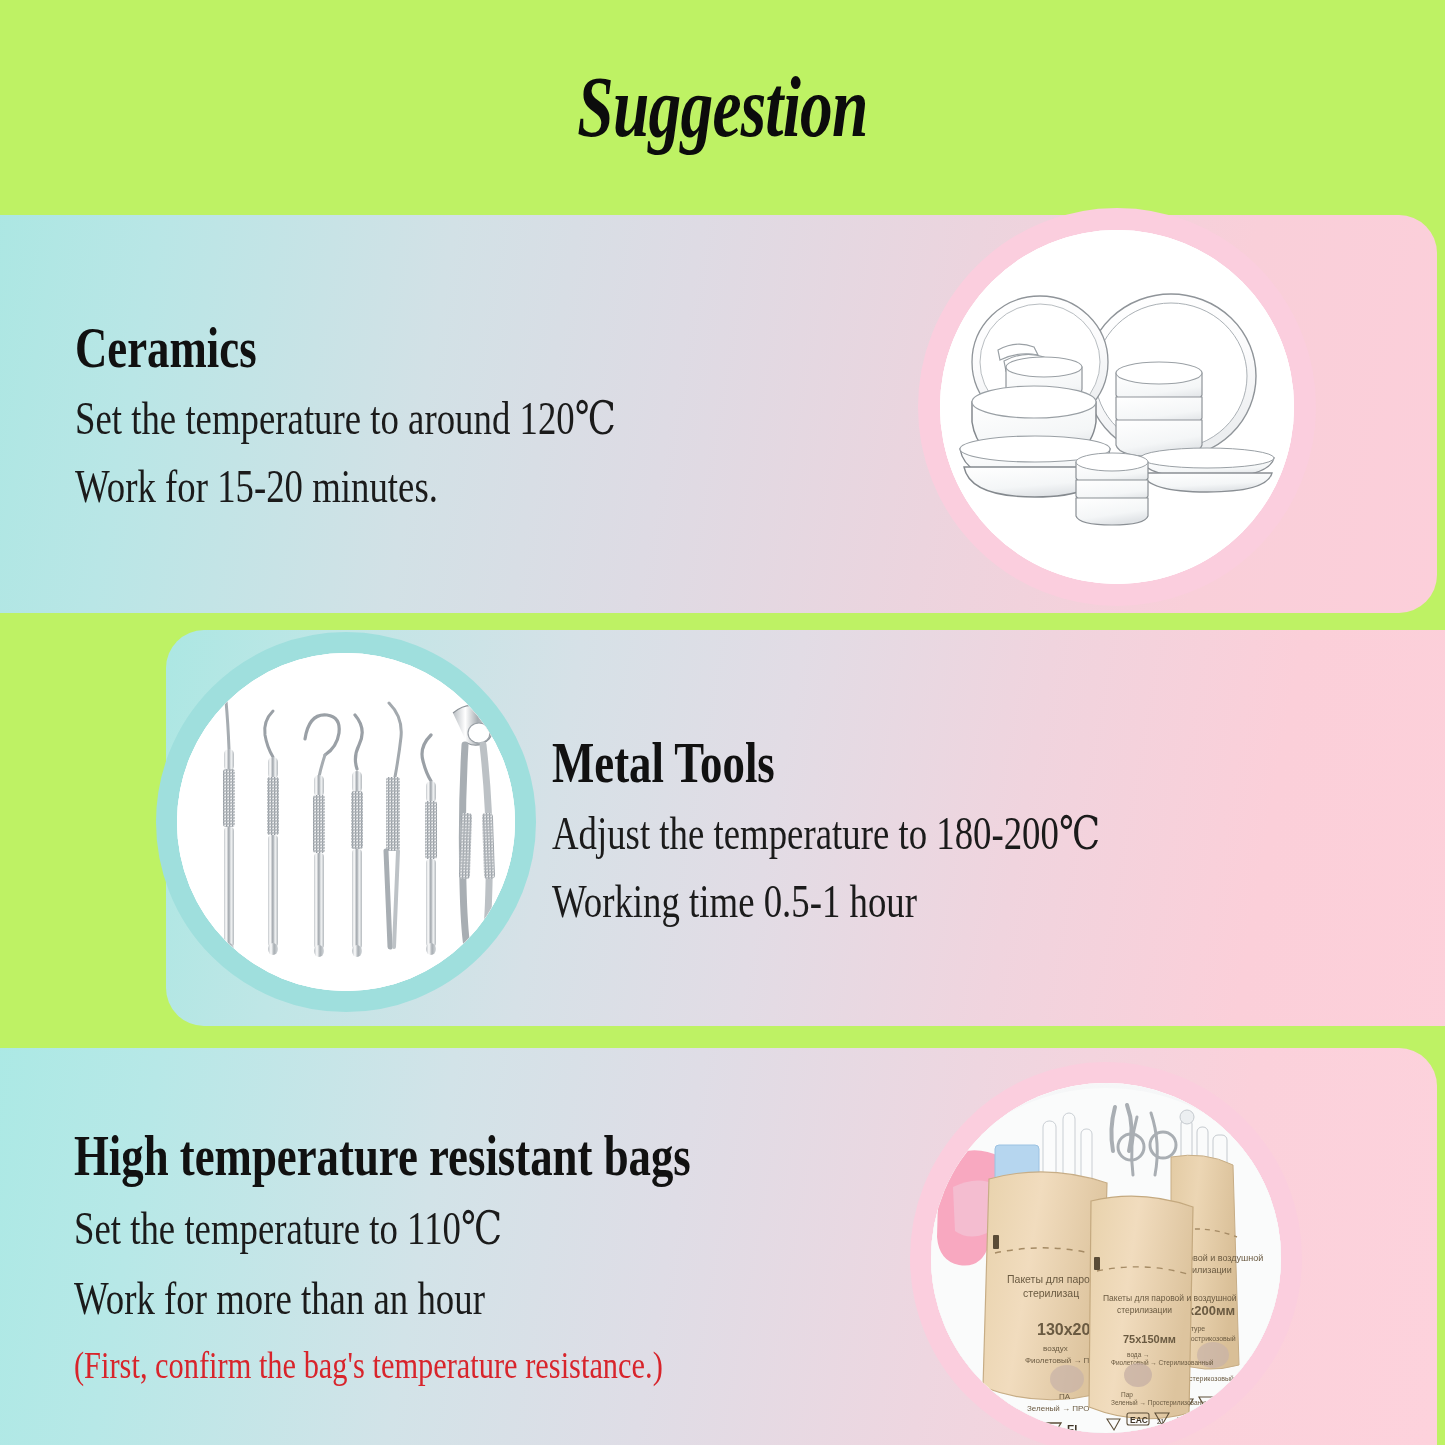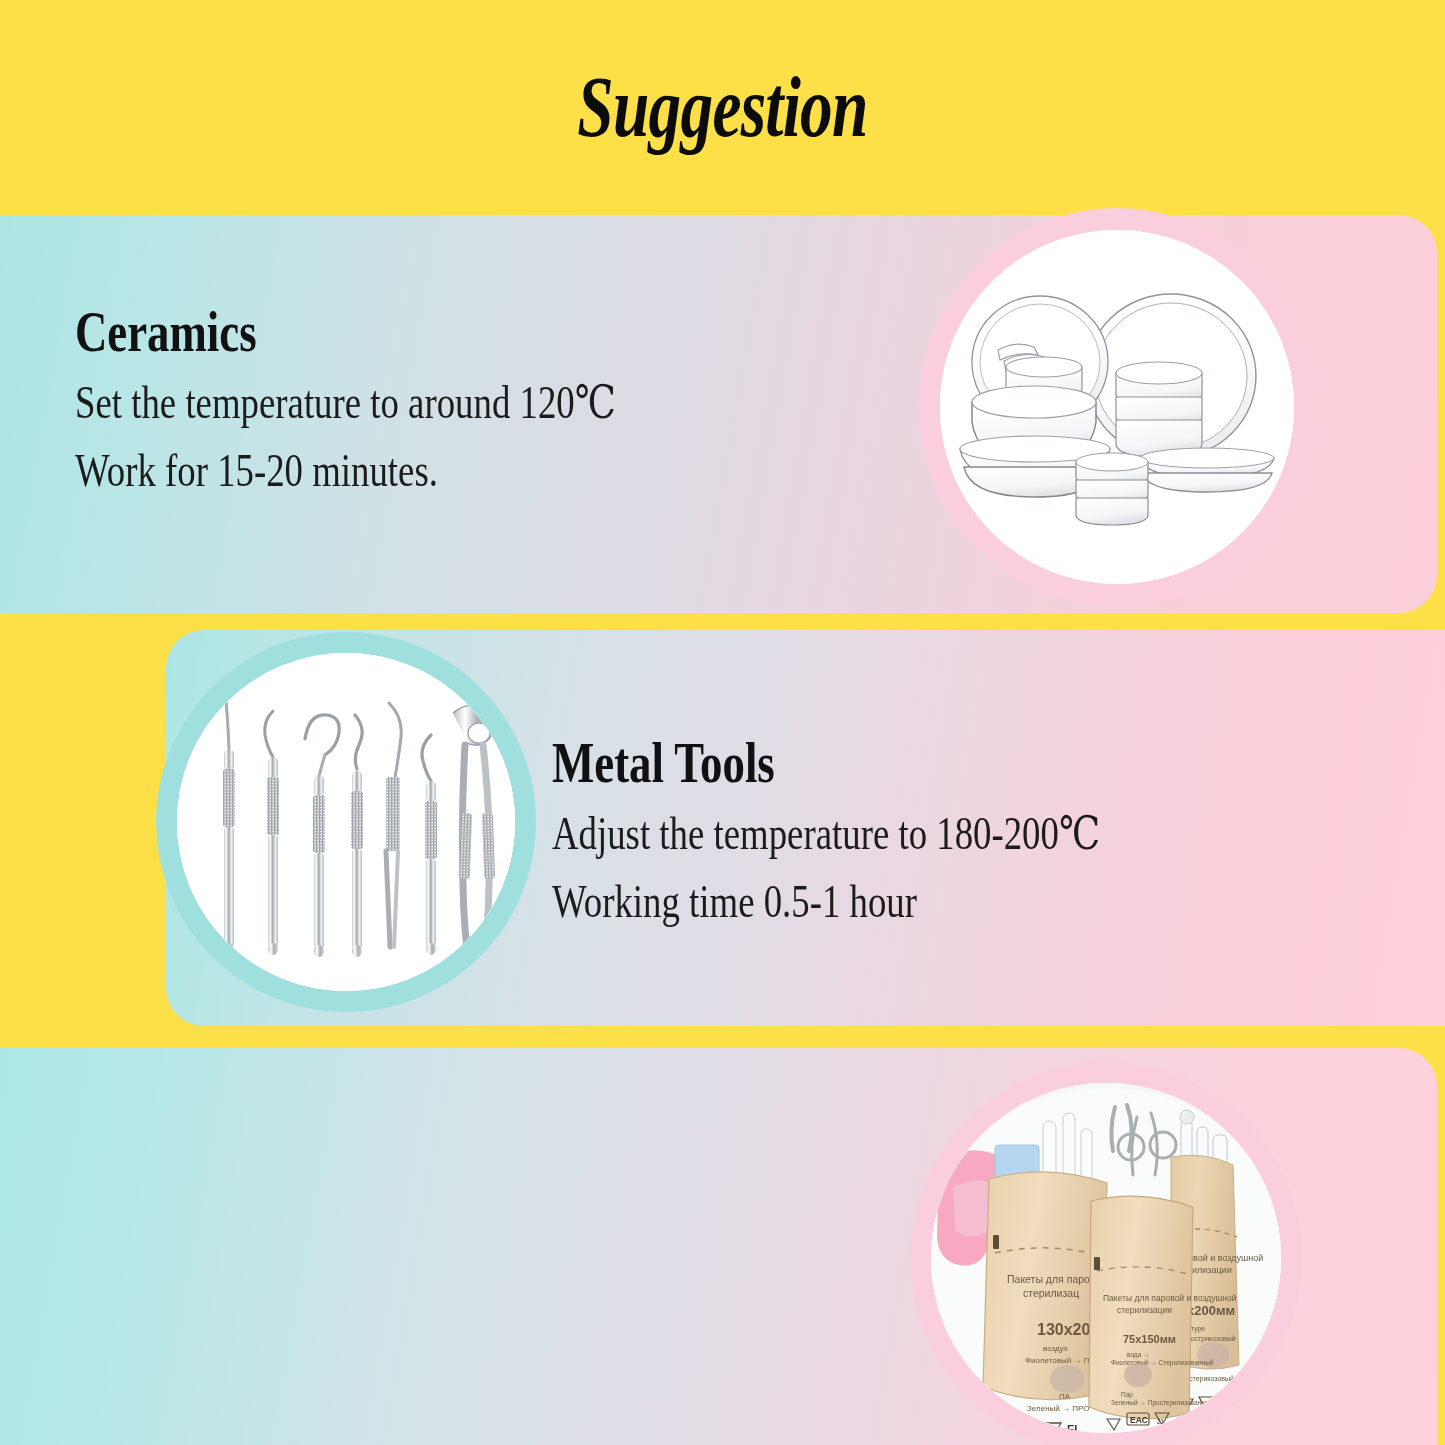--- a/index.html
+++ b/index.html
@@ -14,7 +14,7 @@
     position: relative;
     width: 1445px;
     height: 1445px;
-    background: #fde047;
+    background: #bef264;
   }
 
   

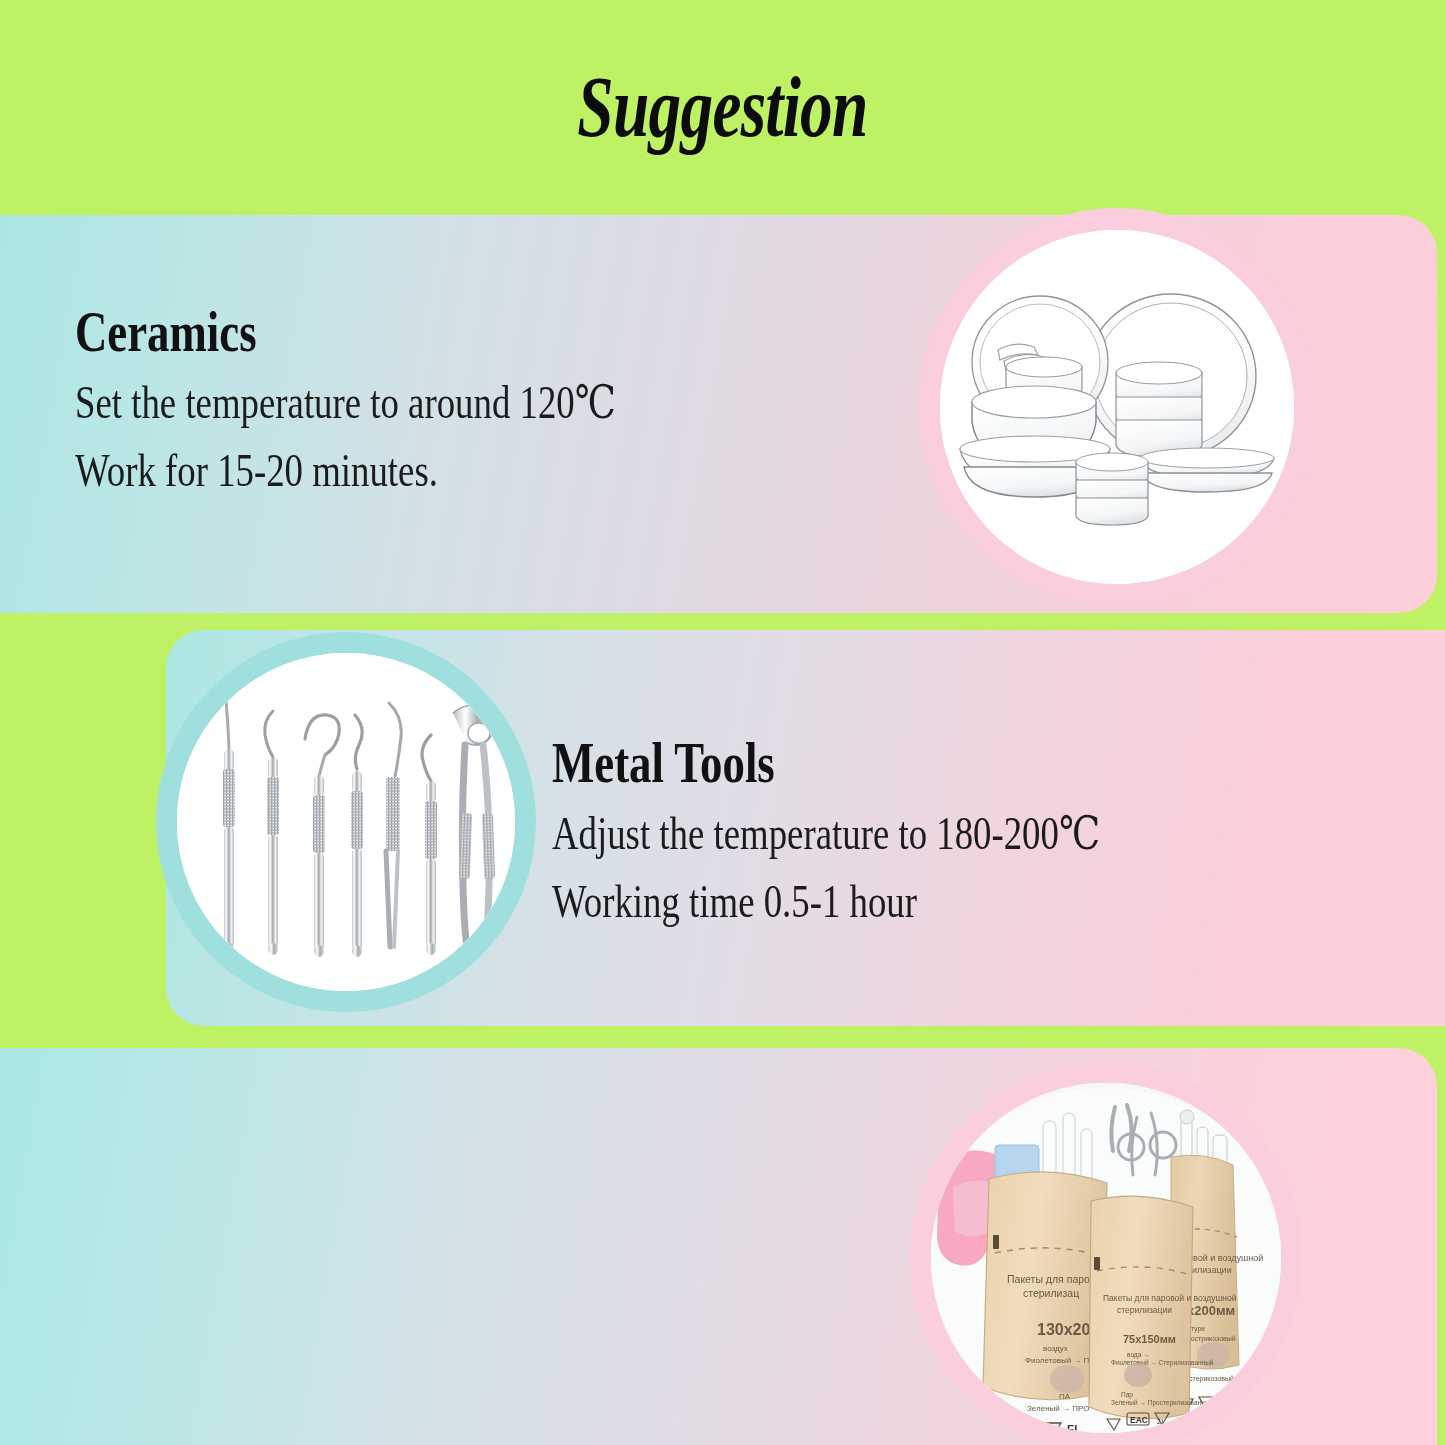--- a/index.html
+++ b/index.html
@@ -114,7 +114,7 @@
     line-height: 1.0;
   }
 
-  #c1-text { left: 75px; top: 304px; }
+  #c1-text { left: 75px; top: 320px; }
   #c1-text .heading { font-size: 56px; margin-bottom: 20px; }
   #c1-text .line { font-size: 46px; margin-bottom: 22px; }
 

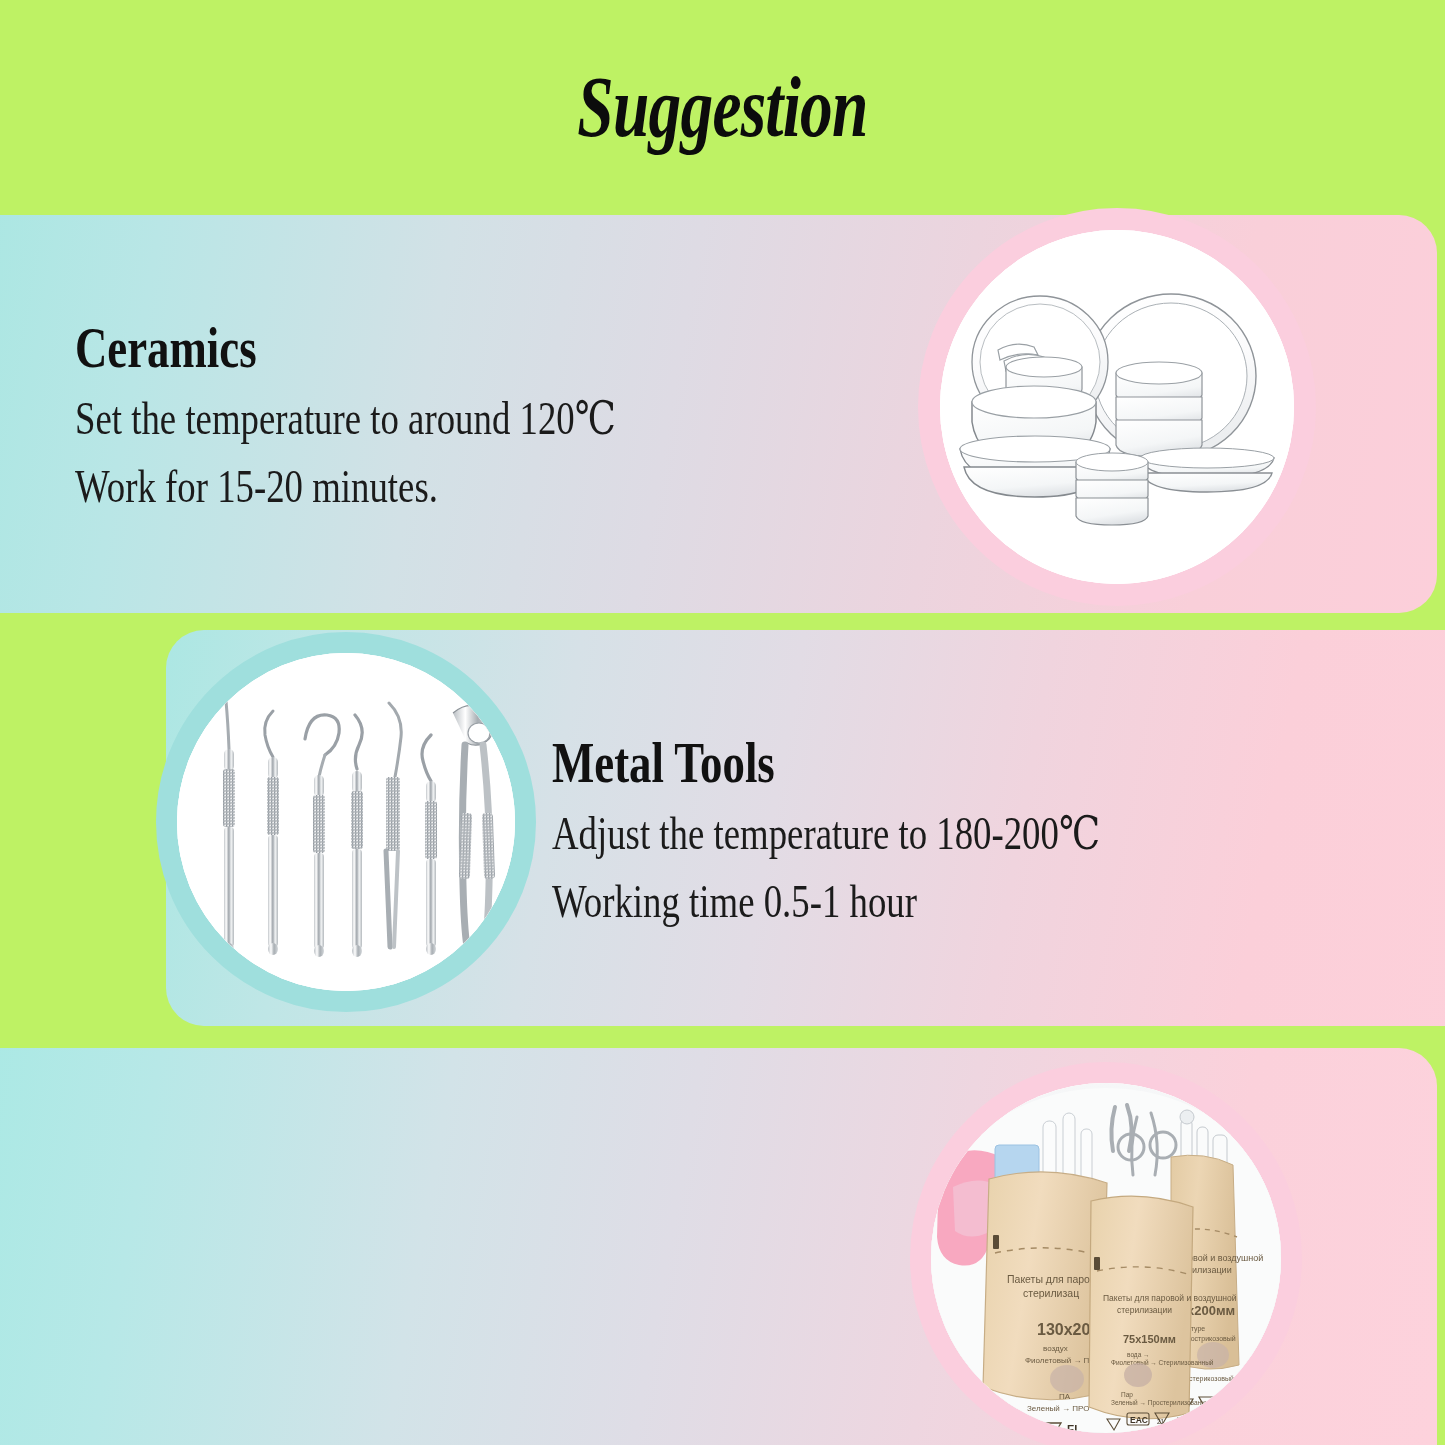--- a/index.html
+++ b/index.html
@@ -349,6 +349,12 @@
     <div class="card-bg"></div>
   </div>
 
+  <div class="text-block" id="c3-text">
+    <div class="heading">High temperature resistant bags</div>
+    <div class="line">Set the temperature to 110℃</div>
+    <div class="line">Work for more than an hour</div>
+    <div class="note">(First, confirm the bag's temperature resistance.)</div>
+  </div>
 
   <div class="ring" id="c3-ring"></div>
   <div class="photo-circle" id="c3-photo">

